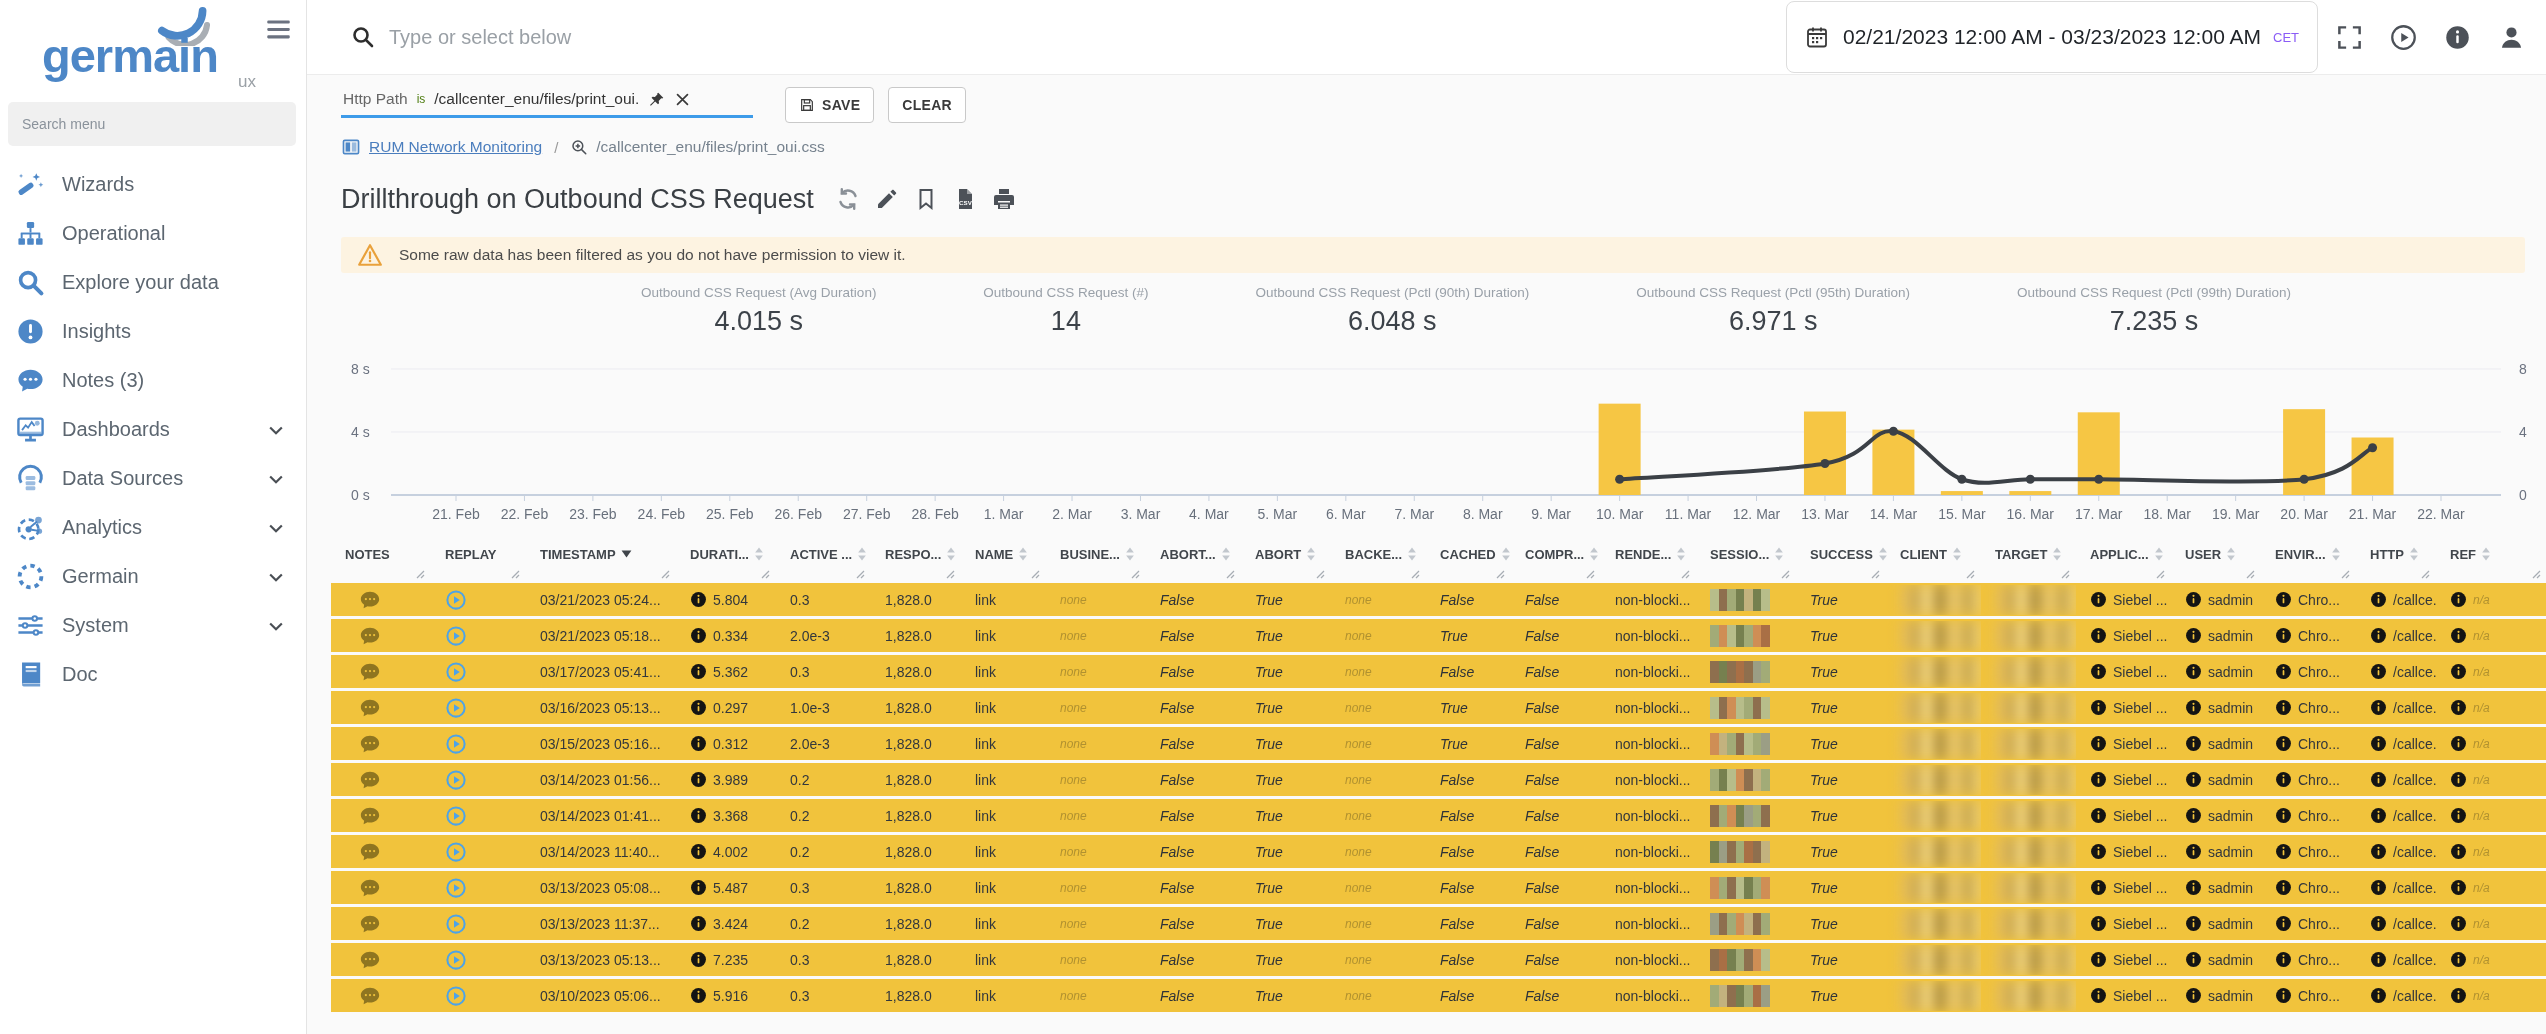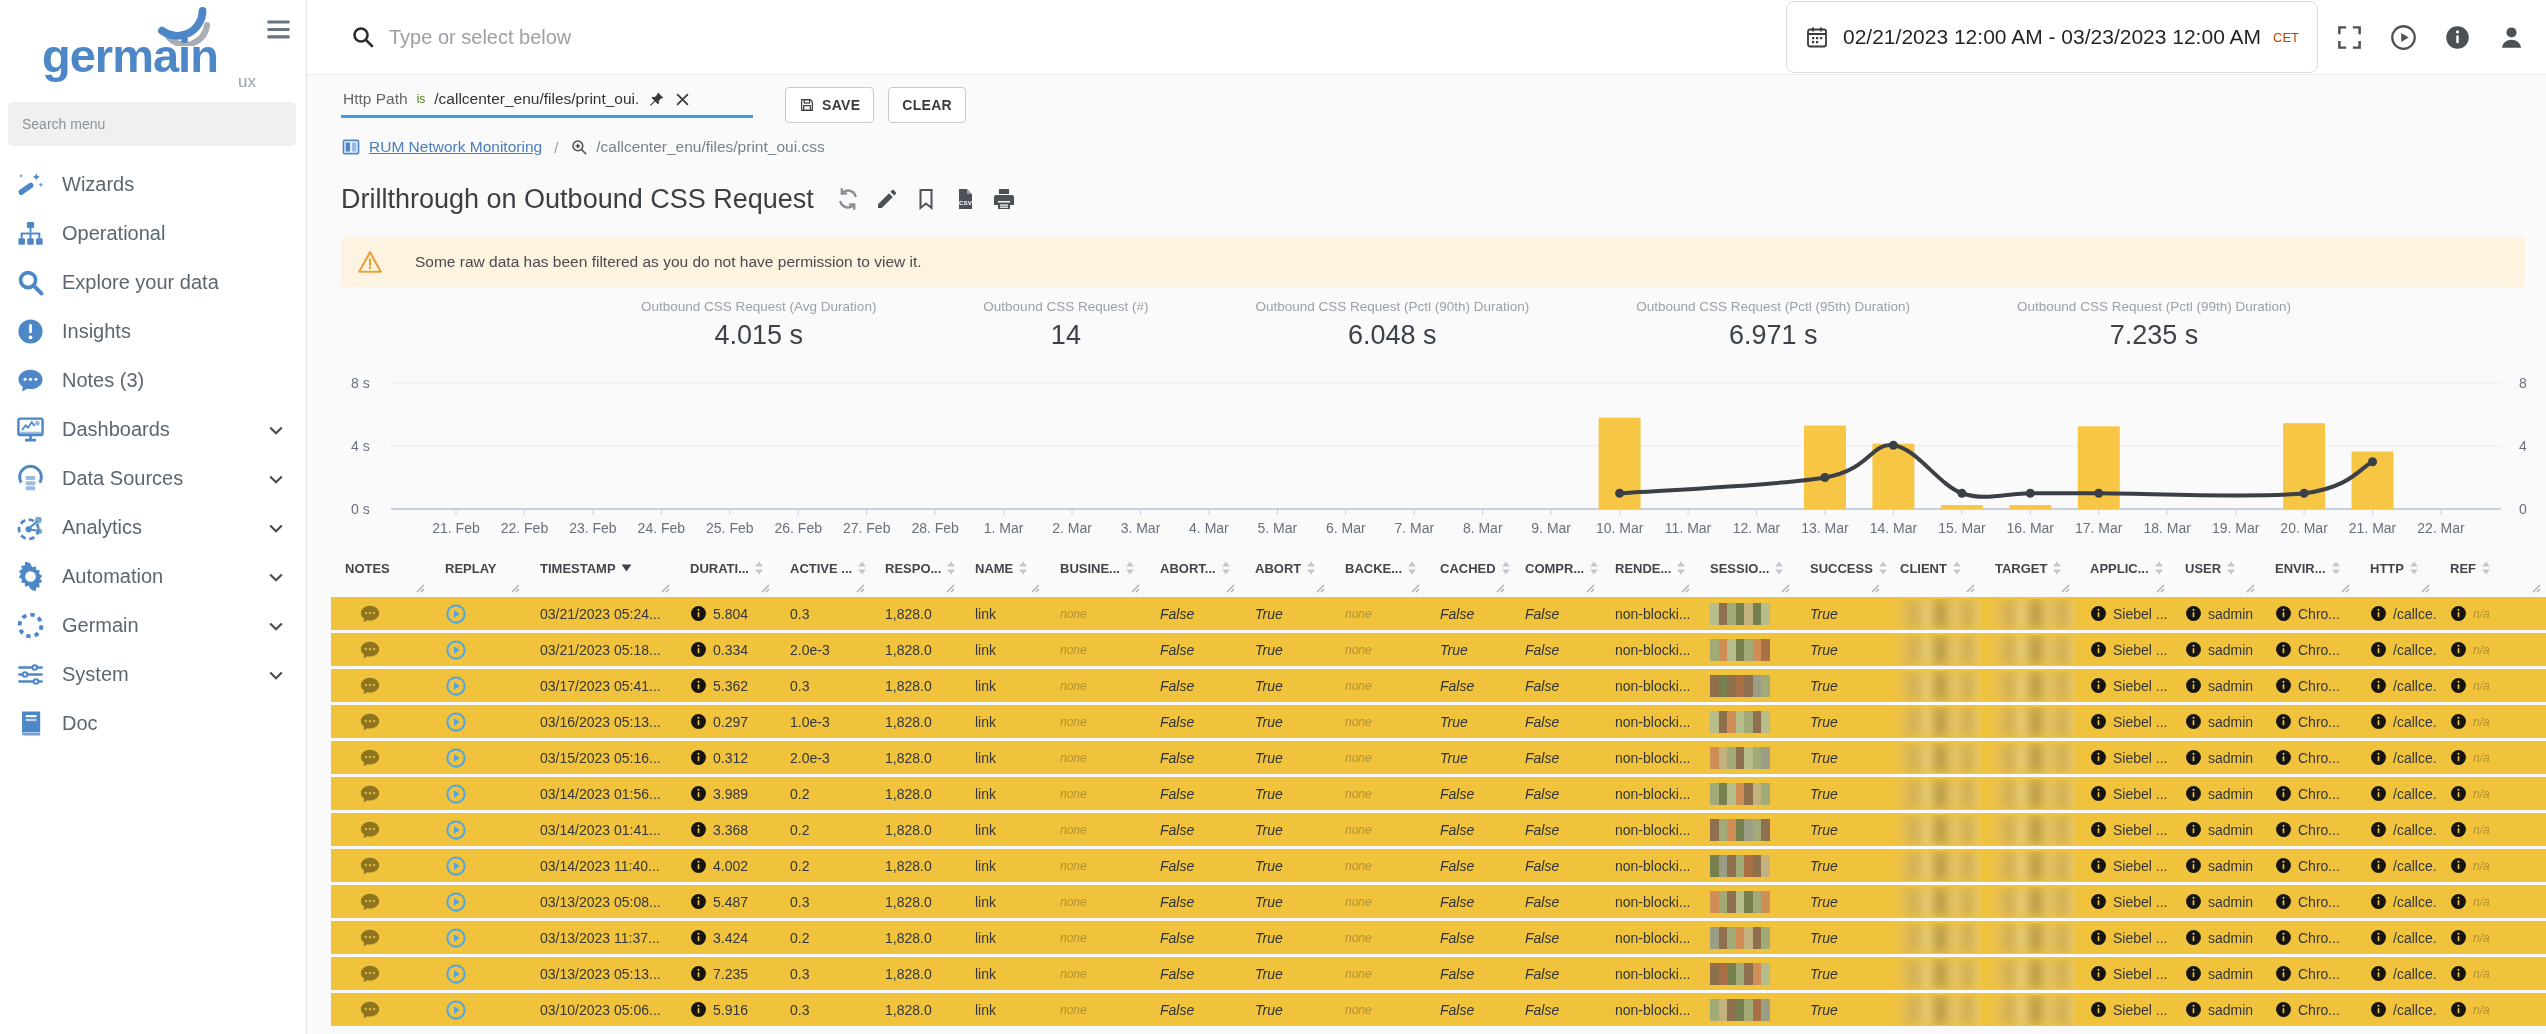--- a/index.html
+++ b/index.html
@@ -33,7 +33,7 @@
   #date-pill{display:flex;align-items:center;height:54px;border:1px solid #ddd;border-radius:8px;background:#fff;padding:8px 18px;margin-right:18px;cursor:pointer;}
   #date-pill .cal-ic{width:24px;height:24px;color:#3a3a3a;margin-right:14px;}
   #date-text{font-size:21px;color:#1f2328;}
-  #date-tz{font-size:13px;color:#c2410c;margin-left:12px;}
+  #date-tz{font-size:13px;color:#8b5cf6;margin-left:12px;}
   .tb-icon{width:27px;height:27px;color:#4c5158;margin-right:27px;cursor:pointer;}
   .tb-icon:last-child{margin-right:22px;}
 

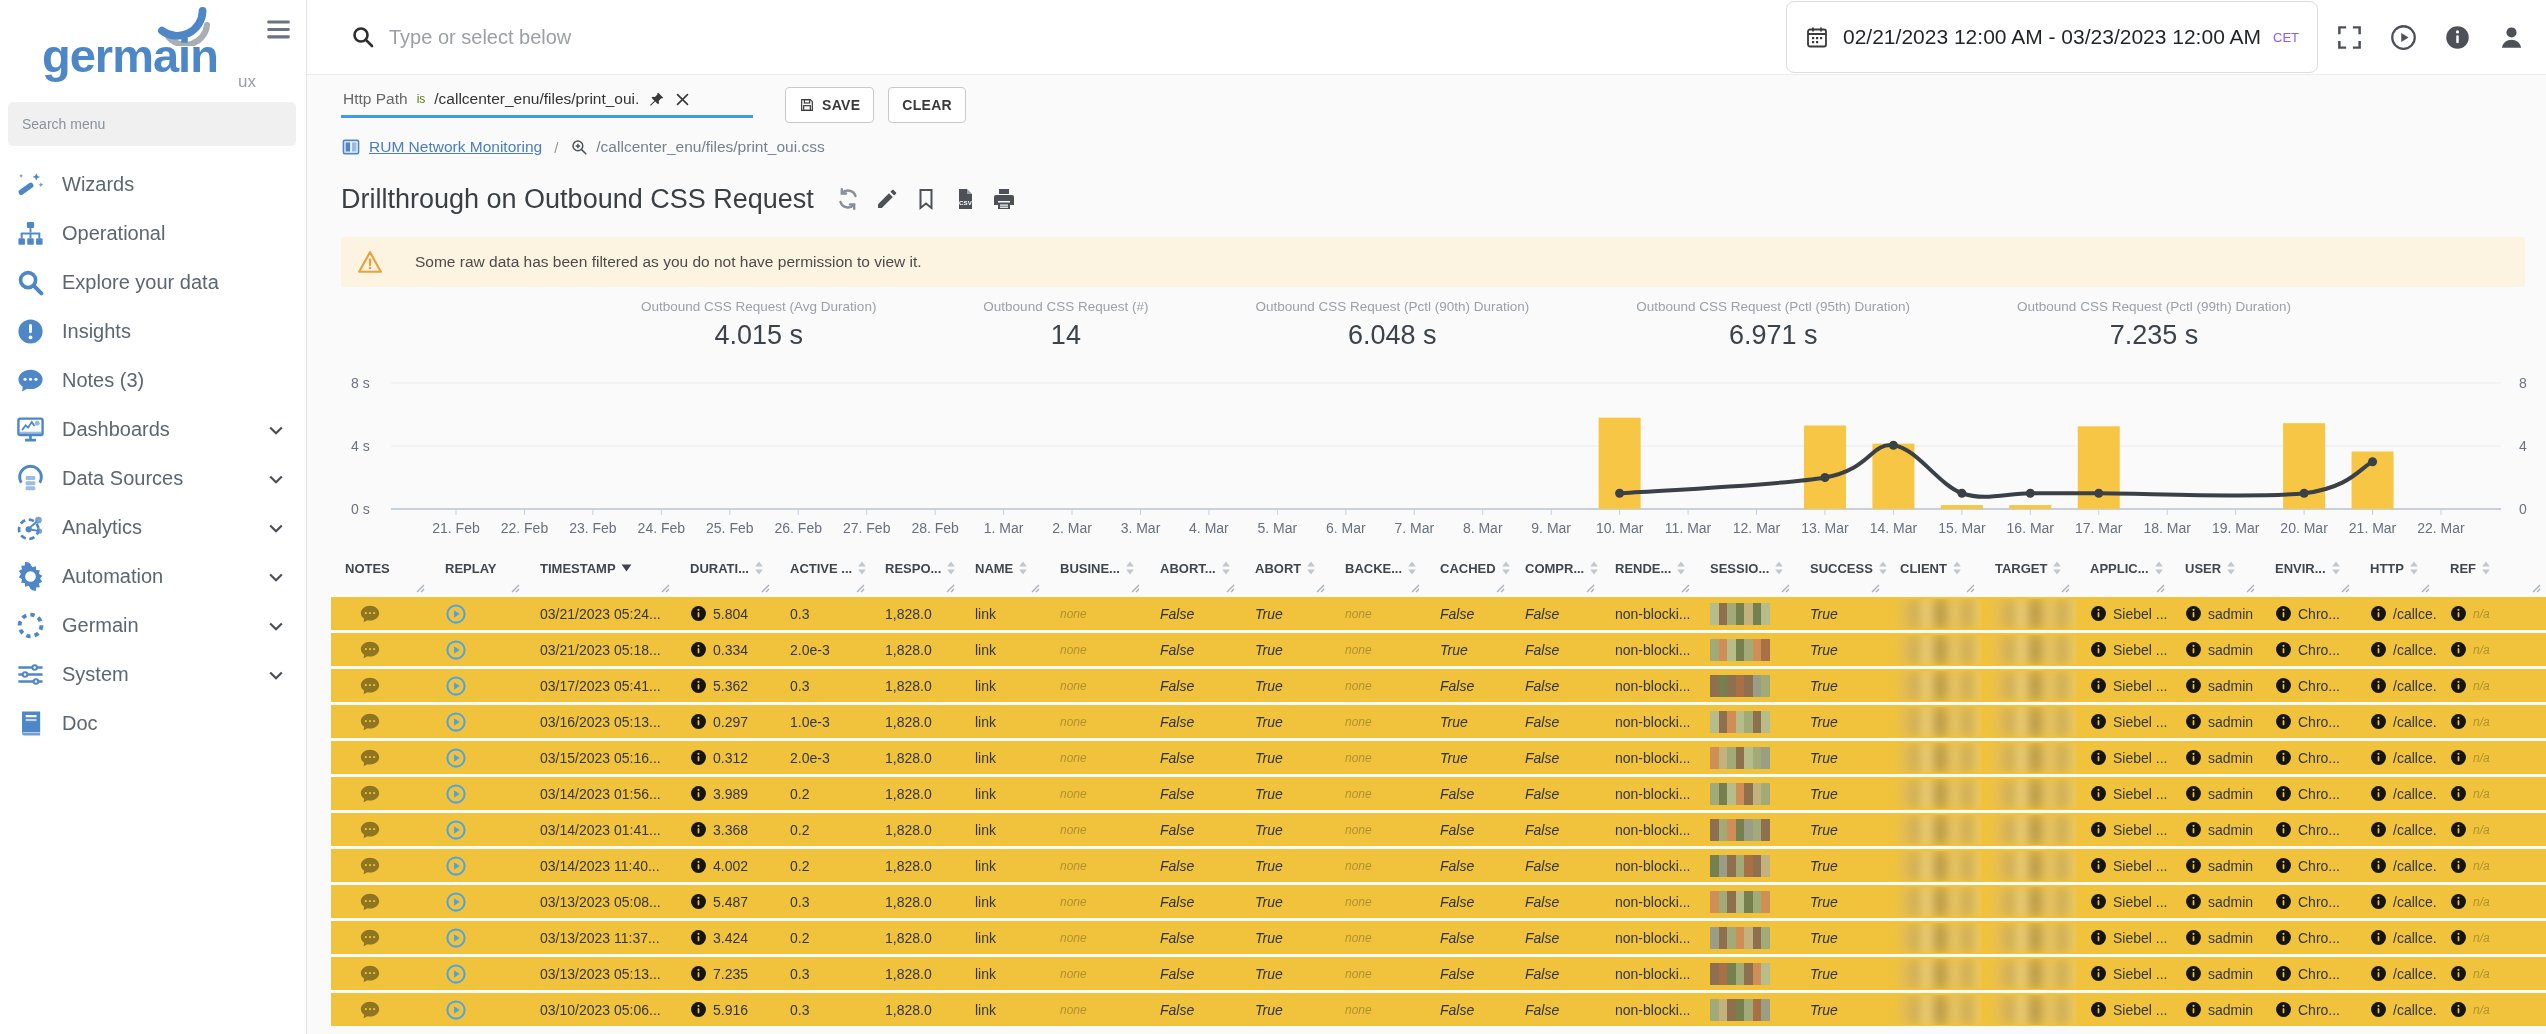--- a/index.html
+++ b/index.html
@@ -64,7 +64,7 @@
   .t-ic.refresh{color:#8a9097;margin-left:22px;}
 
   
-  #warning{display:flex;align-items:center;gap:32px;margin:16px 22px 0 34px;height:50px;background:#fdf3e1;border-radius:3px;padding-left:16px;}
+  #warning{display:flex;align-items:center;gap:16px;margin:16px 22px 0 34px;height:36px;background:#fdf3e1;border-radius:3px;padding-left:16px;}
   #warning .w-ic{width:26px;height:26px;color:#e9a13b;}
   #warning-text{font-size:15.5px;color:#4b4b4b;}
 

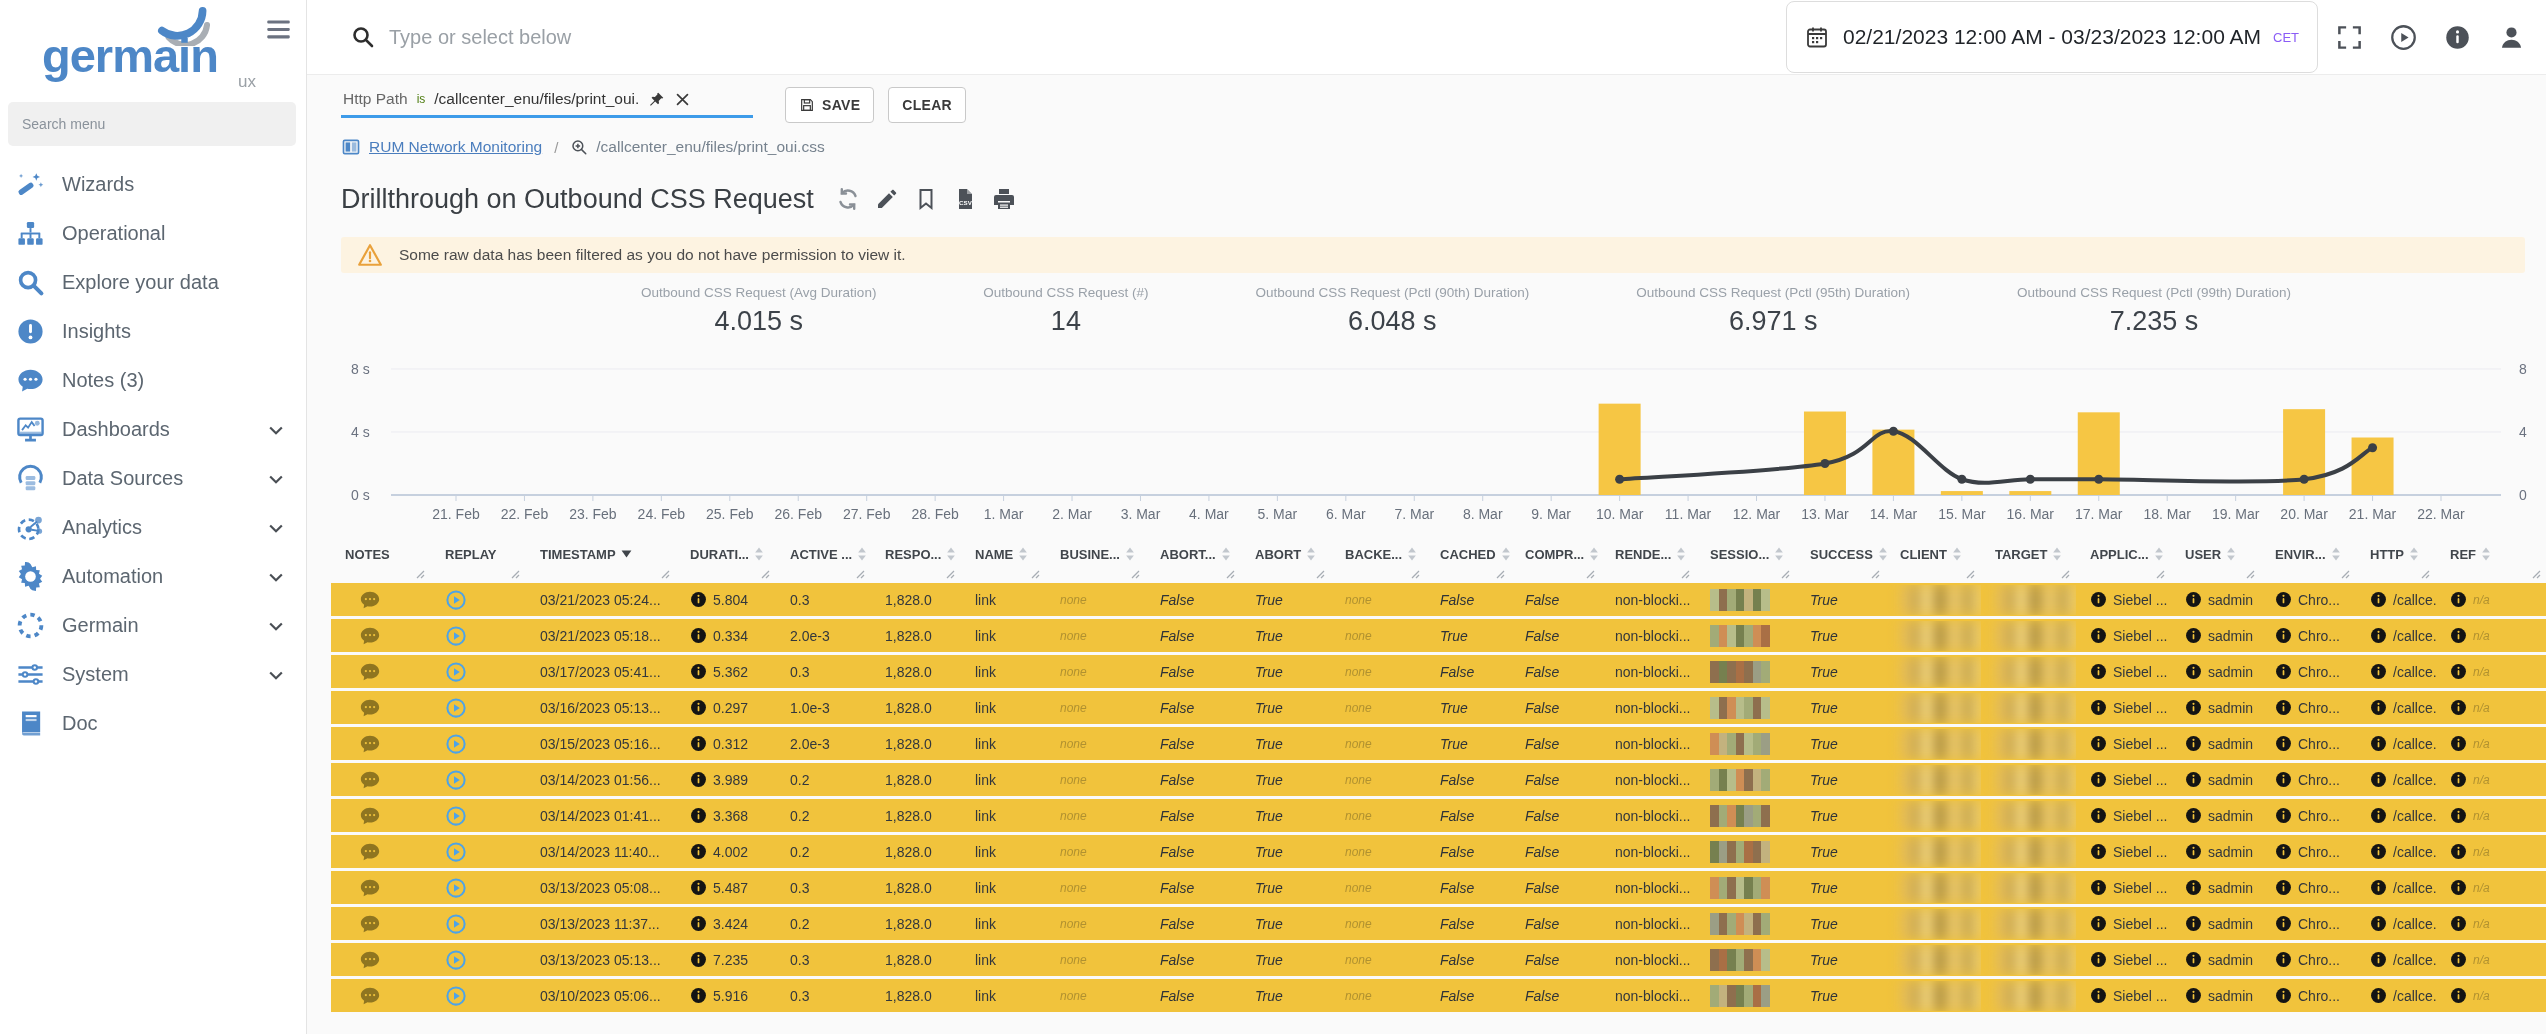--- a/index.html
+++ b/index.html
@@ -229,18 +229,6 @@
         </div>
         <div class="menu-item">
           <span class="mi-icon">
-            <svg viewBox="0 0 24 24" fill="currentColor">
-              <path d="M12 1.6l1.5 2.7 3-.7.2 3 3 .2-.7 3 2.7 1.5-1.8 2.5 1.8 2.5-2.7 1.5.7 3-3 .2-.2 3-3-.7L12 22.4l-1.5-2.7-3 .7-.2-3-3-.2.7-3-2.7-1.5L4.1 10 2.3 7.5 5 6l-.7-3 3-.2.2-3 3 .7z"></path>
-              <circle cx="12" cy="12" r="4.4" fill="#fff"></circle>
-            </svg>
-          </span>
-          <span class="mi-label">Automation</span>
-          <span class="mi-chev"><svg viewBox="0 0 24 24" fill="none" stroke="currentColor" stroke-width="2.6">
-              <path d="M5 9l7 7 7-7"></path>
-            </svg></span>
-        </div>
-        <div class="menu-item">
-          <span class="mi-icon">
             <svg viewBox="0 0 24 24">
               <circle cx="12" cy="12" r="9" fill="none" stroke="currentColor" stroke-width="3.2" stroke-dasharray="3.6 3.4"></circle>
             </svg>

